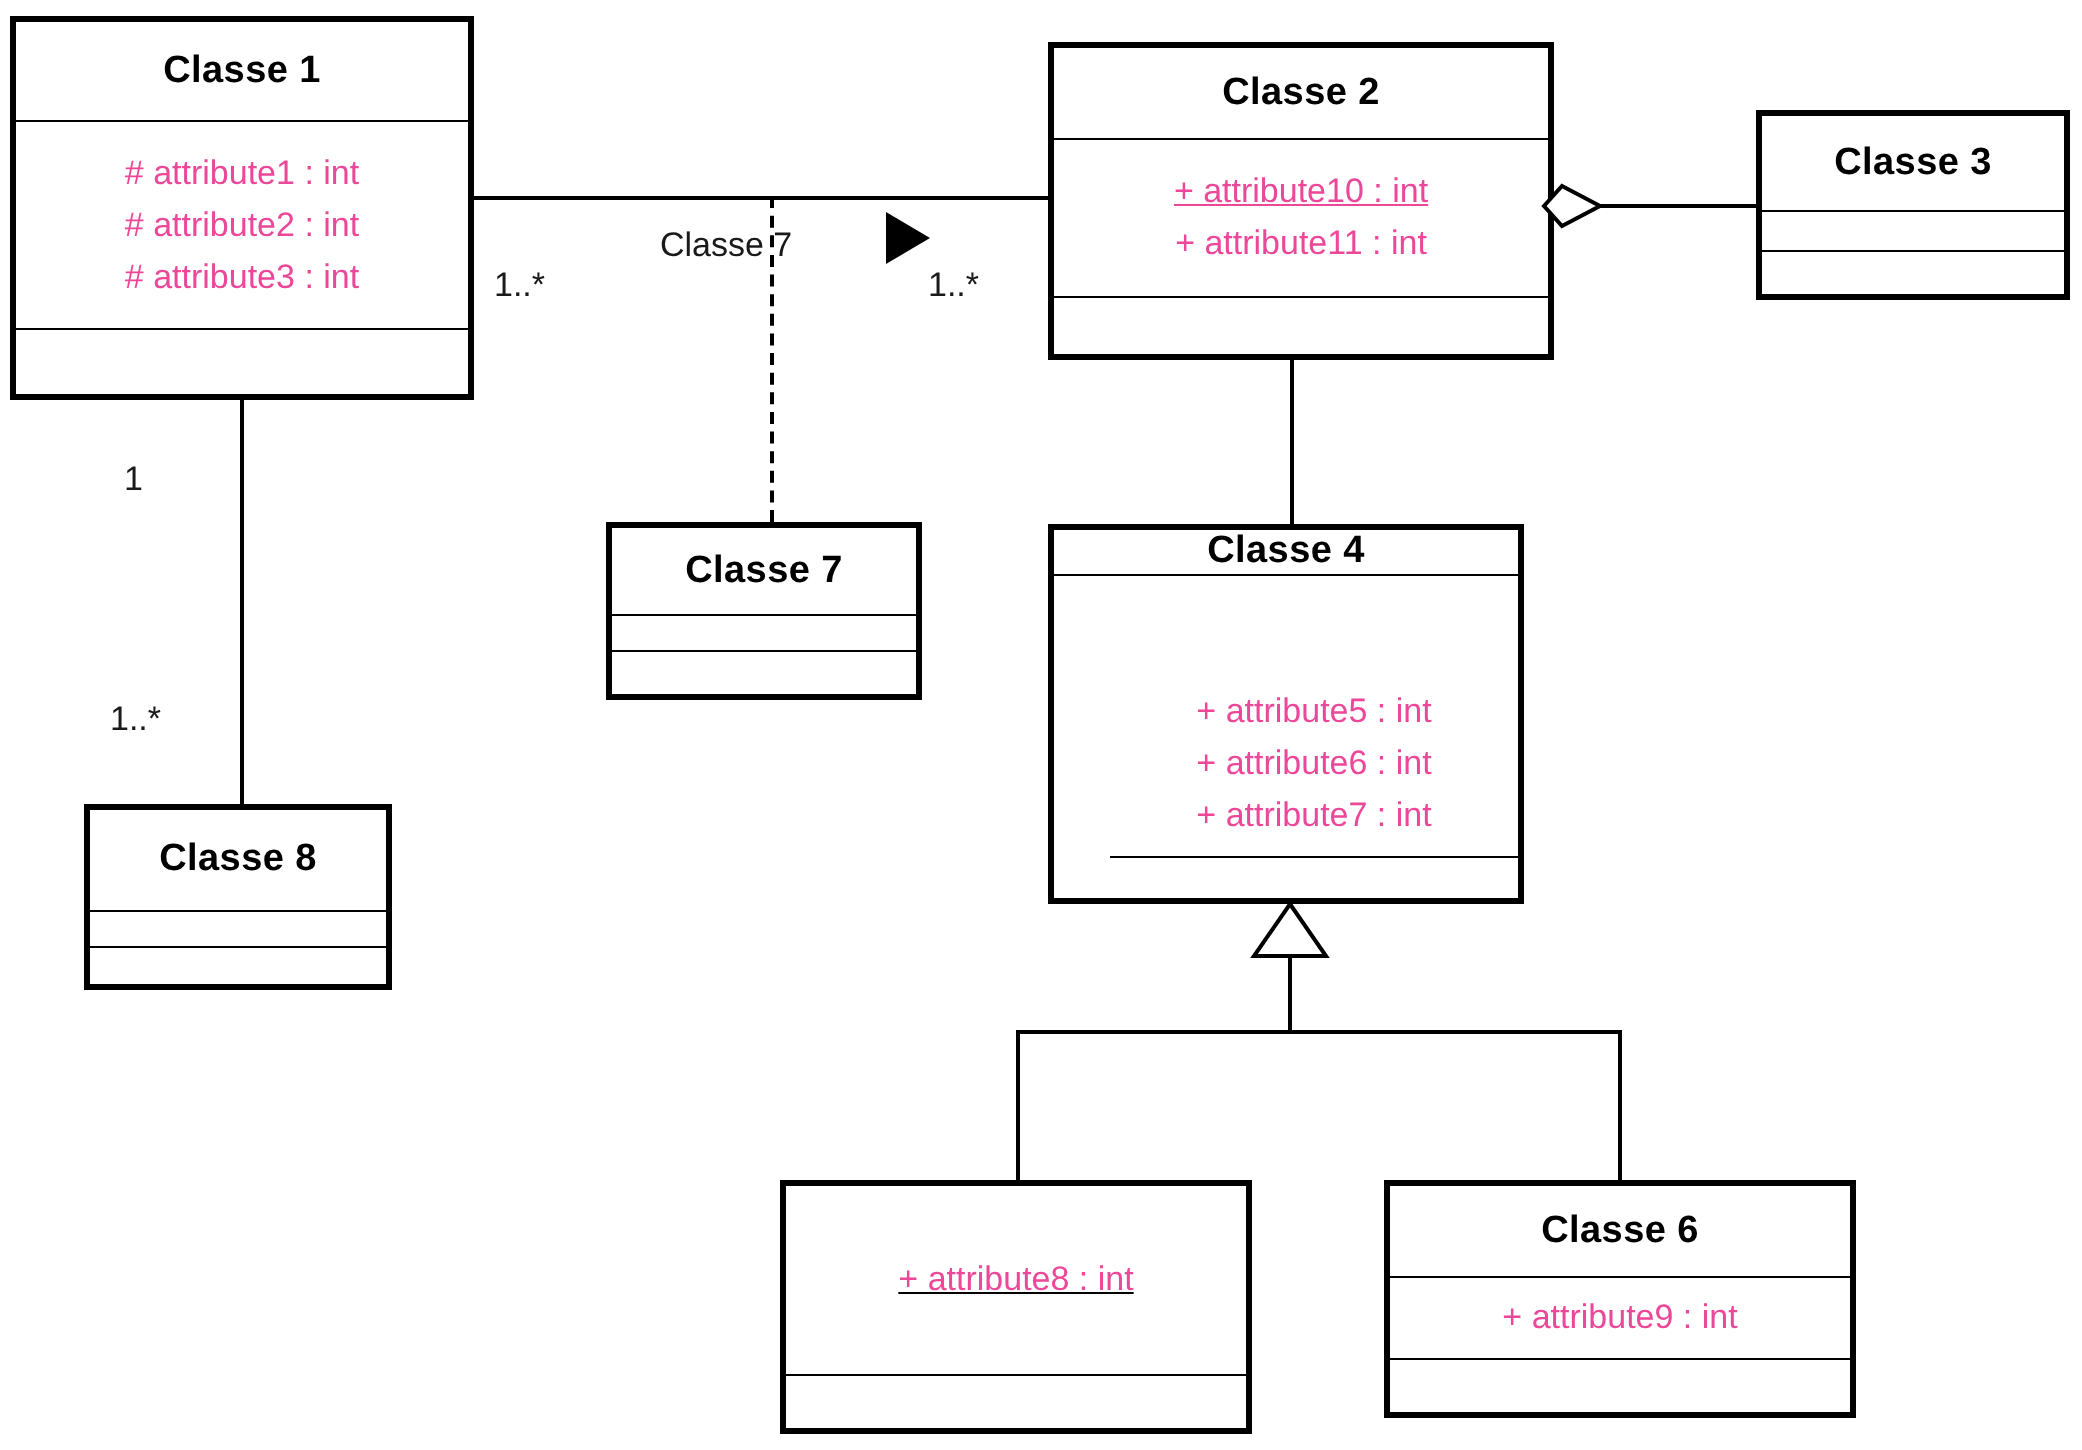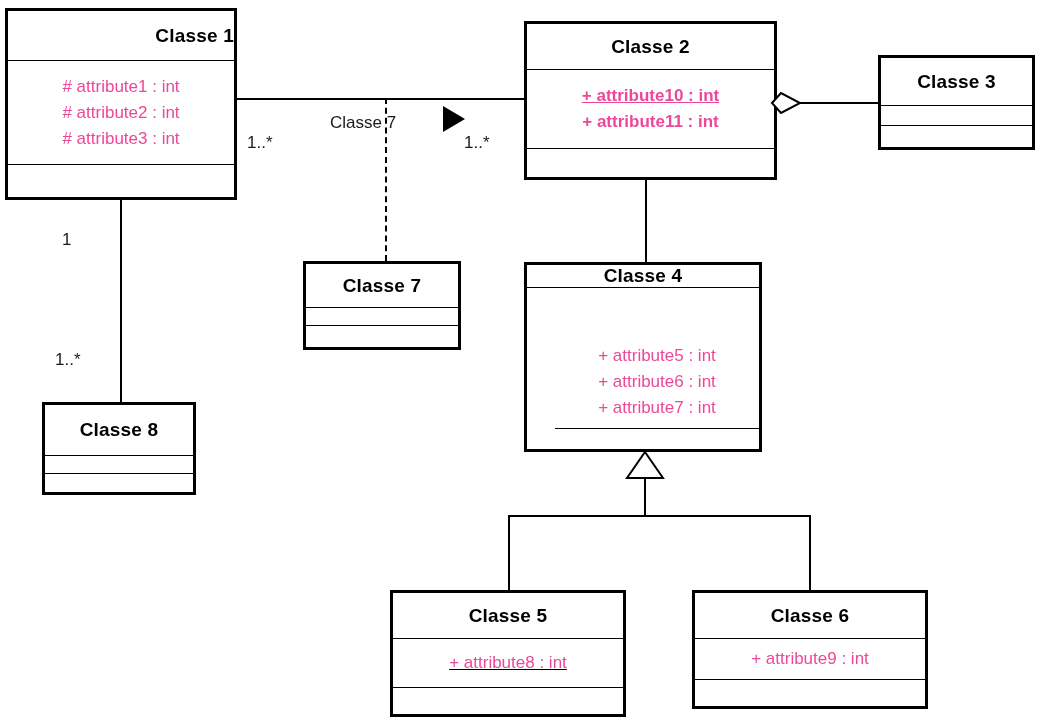--- a/index.html
+++ b/index.html
@@ -115,7 +115,7 @@
 <div id="canvas">
 
   <div class="uml-class" style="left:5px; top:8px; width:232px; height:192px;">
-    <div class="compartment name-compartment" style="height:50px;align-items:flex-end;">
+    <div class="compartment name-compartment" style="height:50px;">
       <span>Classe 1</span>
     </div>
     <div class="compartment attr-compartment" style="flex:1;">

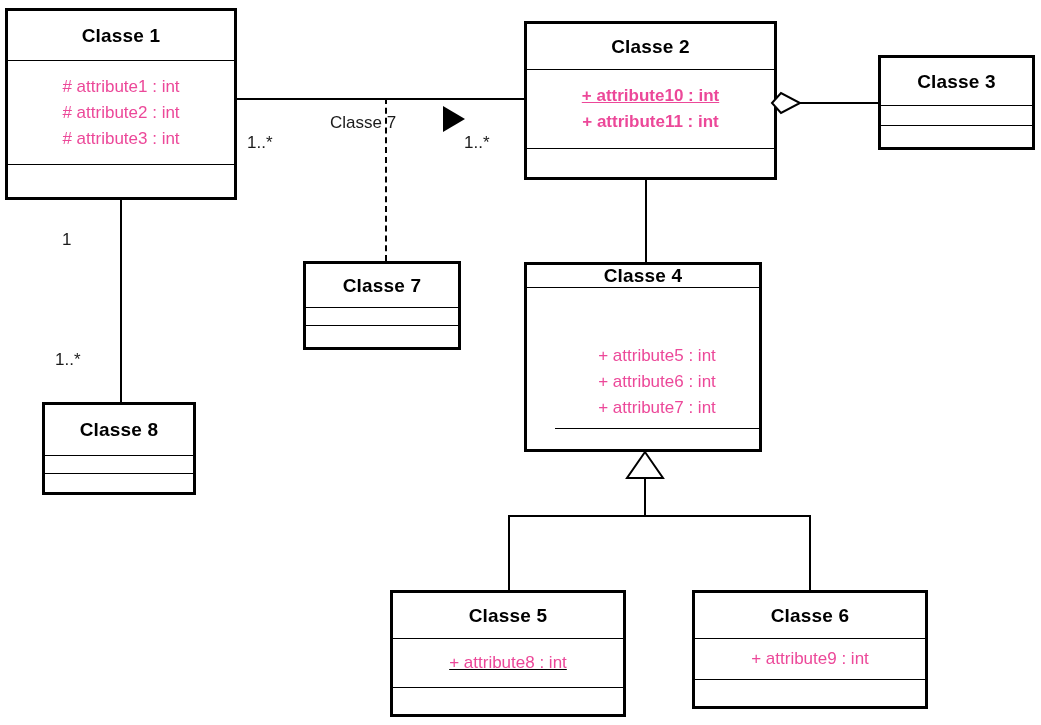--- a/index.html
+++ b/index.html
@@ -130,7 +130,7 @@
     <div class="compartment name-compartment" style="height:46px;">
       <span>Classe 2</span>
     </div>
-    <div class="compartment attr-compartment" style="flex:1;font-weight:bold;">
+    <div class="compartment attr-compartment" style="flex:1;">
       <div class="attr static">+ attribute10 : int</div>
       <div class="attr">+ attribute11 : int</div>
     </div>

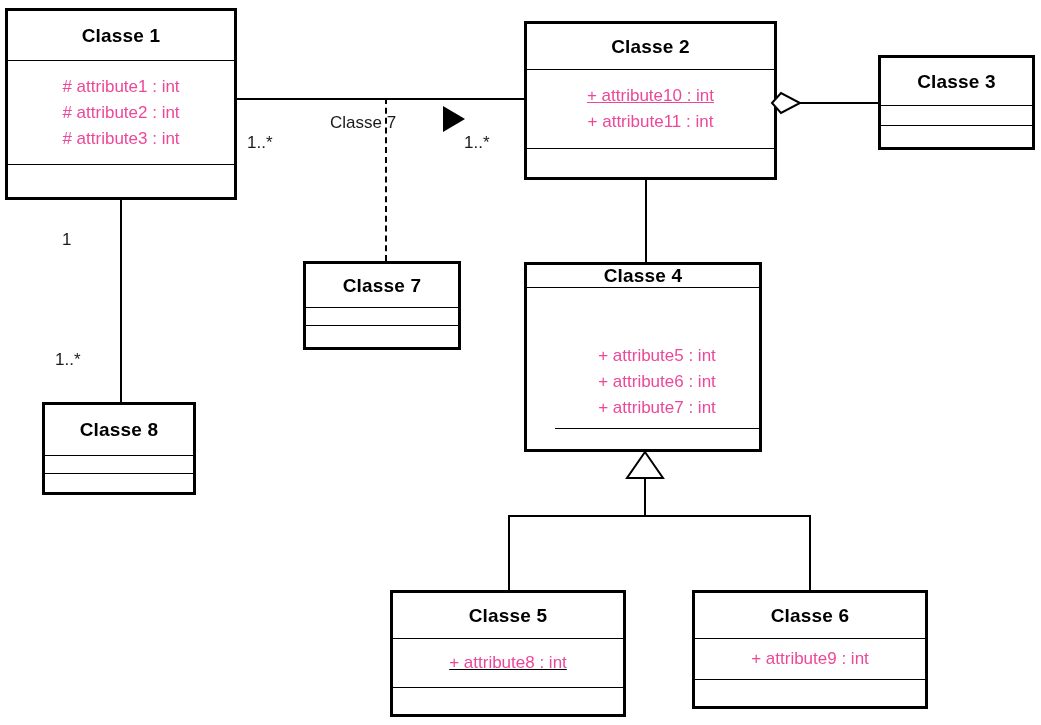--- a/index.html
+++ b/index.html
@@ -158,9 +158,6 @@
   </div>
 
   <div class="uml-class" style="left:390px; top:590px; width:236px; height:127px;">
-    <div class="compartment name-compartment" style="height:46px;">
-      <span>Classe 5</span>
-    </div>
     <div class="compartment attr-compartment" style="flex:1;text-decoration:underline;">
       <div class="attr">+ attribute8 : int</div>
     </div>

